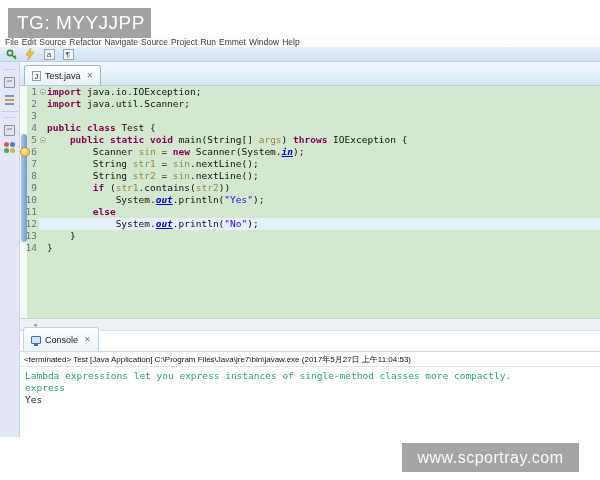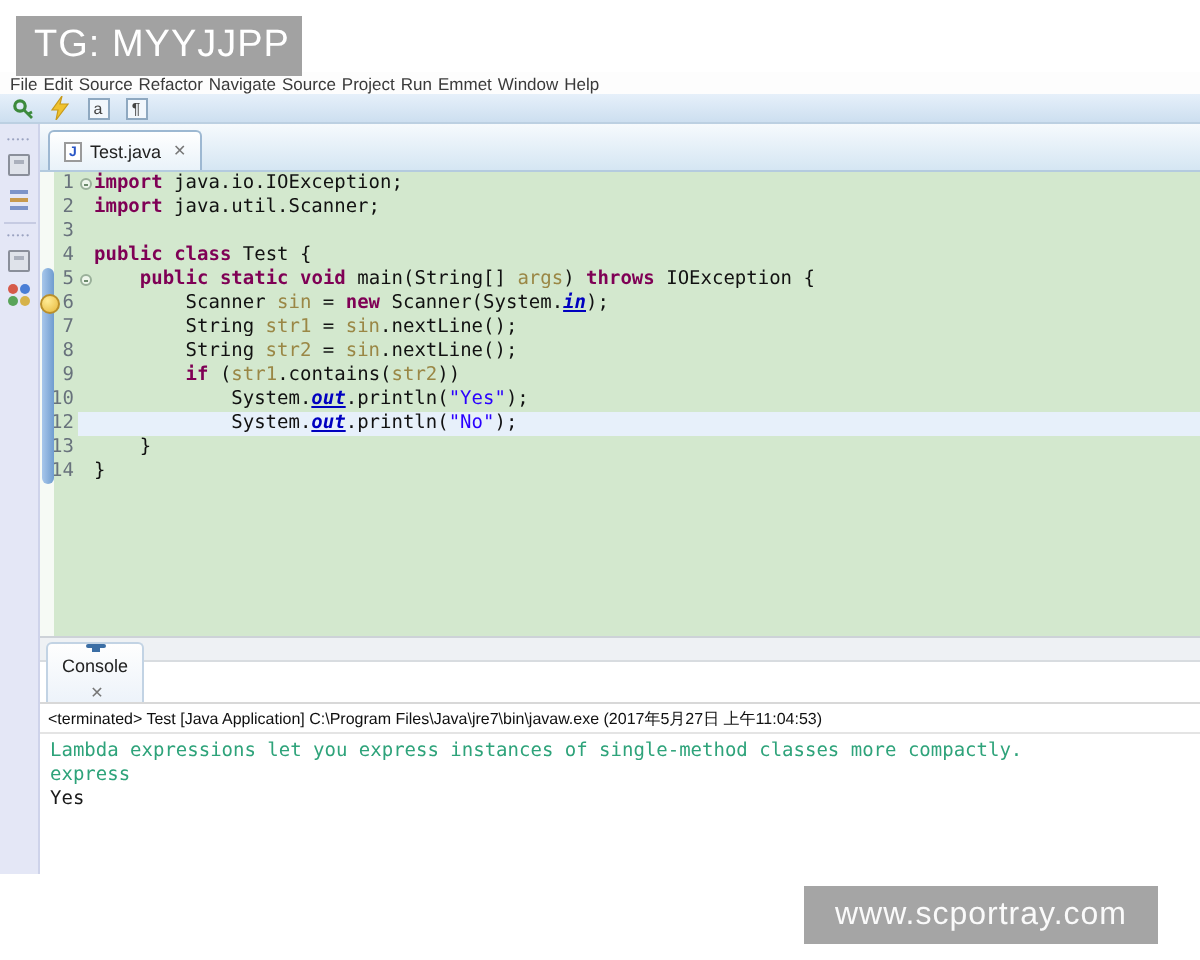--- a/index.html
+++ b/index.html
@@ -257,6 +257,11 @@
           <span class="fold"></span>
           <span class="codetext"><span class="pl">            System.</span><span class="fld">out</span><span class="pl">.println(</span><span class="str">"Yes"</span><span class="pl">);</span></span>
         </div>
+        <div class="crow">
+          <span class="num">11</span>
+          <span class="fold"></span>
+          <span class="codetext"><span class="pl">        </span><span class="kw">else</span></span>
+        </div>
         <div class="crow active">
           <span class="num">12</span>
           <span class="fold"></span>

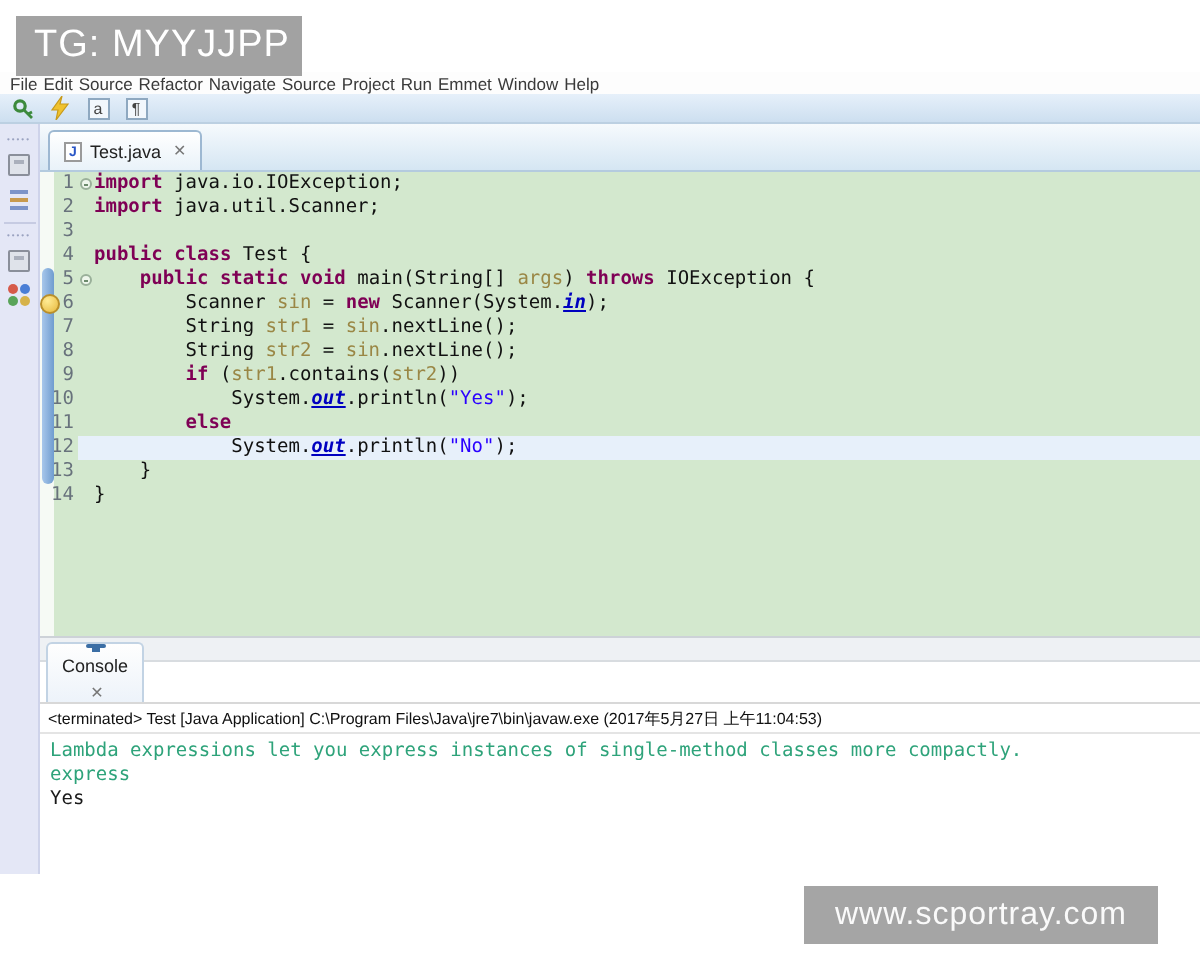--- a/index.html
+++ b/index.html
@@ -116,10 +116,10 @@
     display:flex; align-items:flex-end; padding-left:3px;
   }
   .ctab {
-    height:30px; display:flex; align-items:center; gap:4px; padding:0 7px;
+    height:24px; display:flex; align-items:center; gap:4px; padding:0 7px;
     background:linear-gradient(#fefefe,#edf3fa);
     border:1px solid #c2d3e4; border-bottom:none; border-radius:3px 3px 0 0;
-    font-size:9px; color:#222;flex-direction:column;
+    font-size:9px; color:#222;
   }
   .monicon { width:10px; height:8px; border:1px solid #3b6ea5; background:#cfe4f7; position:relative; border-radius:1px; }
   .monicon::after { content:""; position:absolute; left:2px; bottom:-3px; width:4px; height:2px; background:#3b6ea5; }

